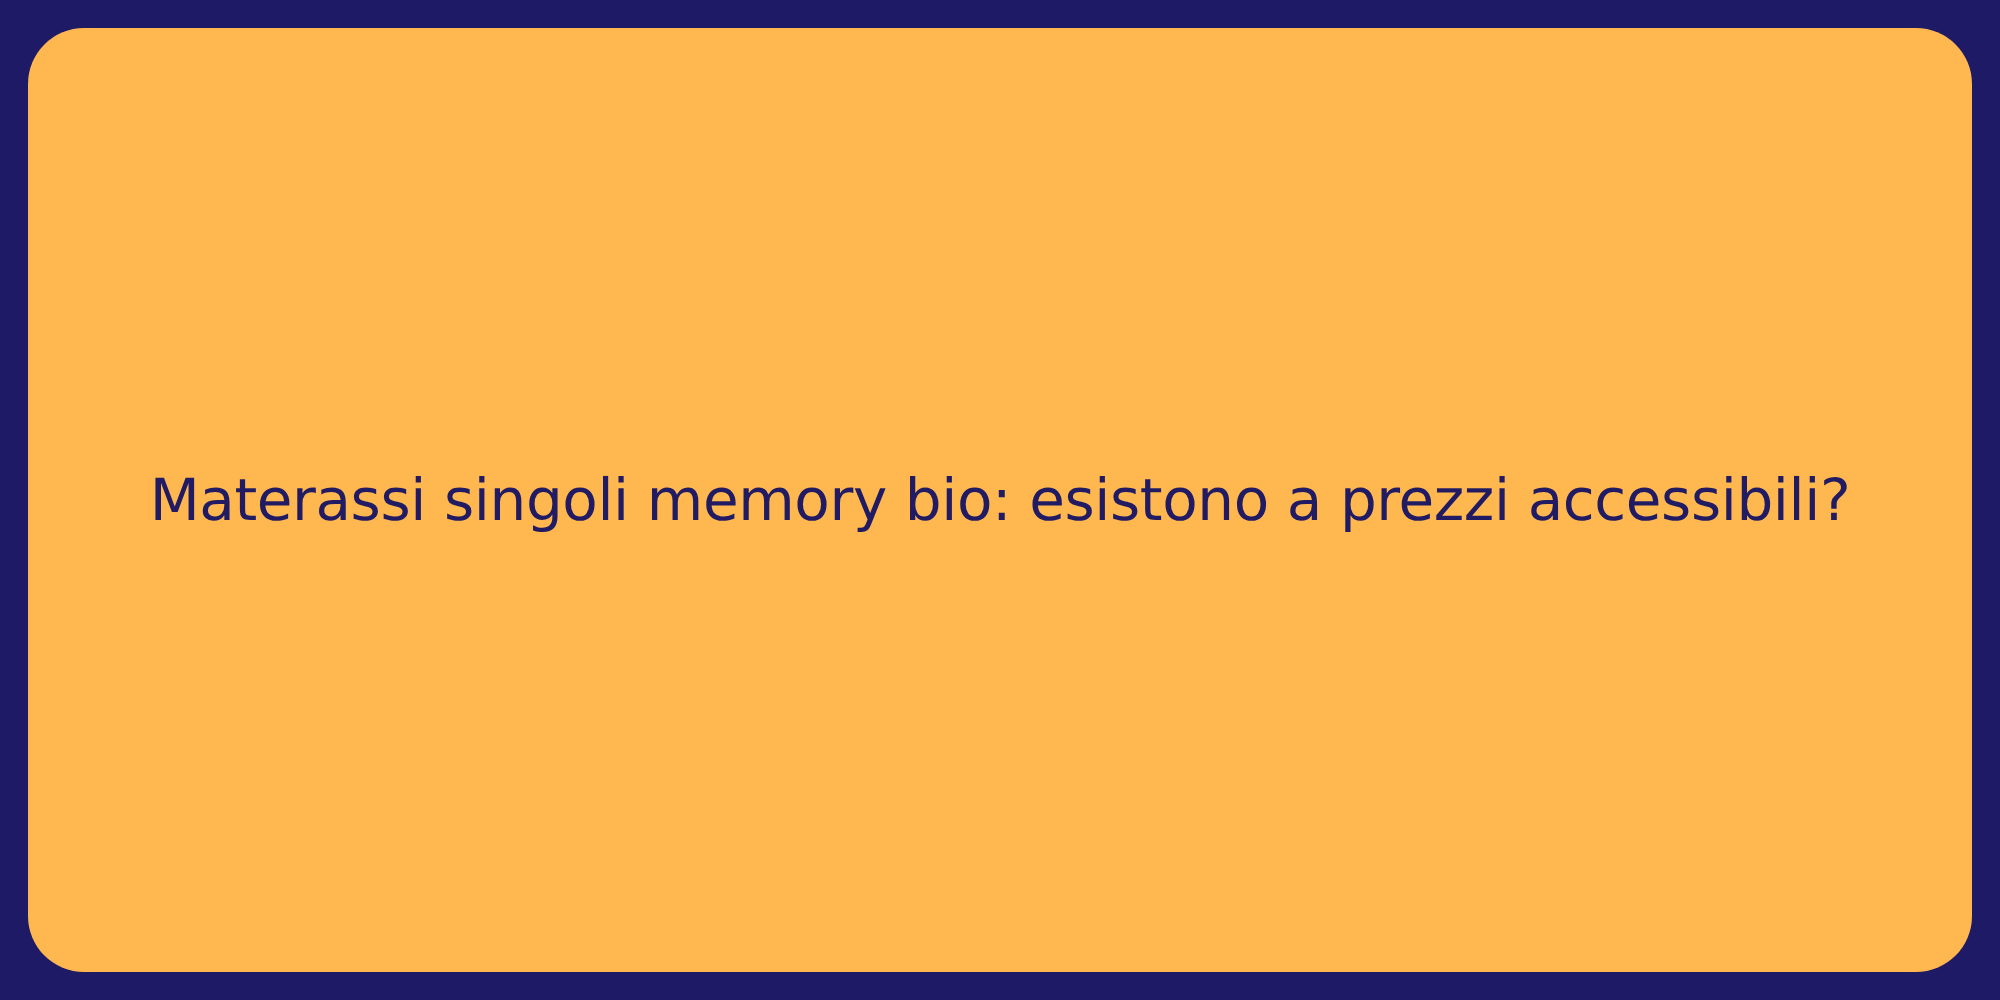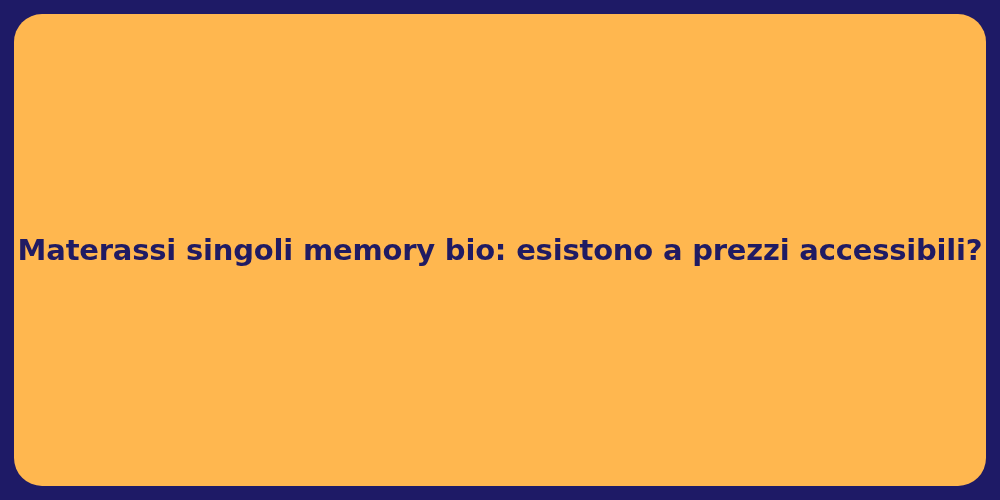--- a/index.html
+++ b/index.html
@@ -42,7 +42,7 @@
     color: #201b63;
     font-family: "DejaVu Sans", sans-serif;
     font-size: 29px;
-    font-weight: 700;
+    font-weight: 400;
     line-height: 1.25;
     letter-spacing: -0.2px;
     text-align: center;

